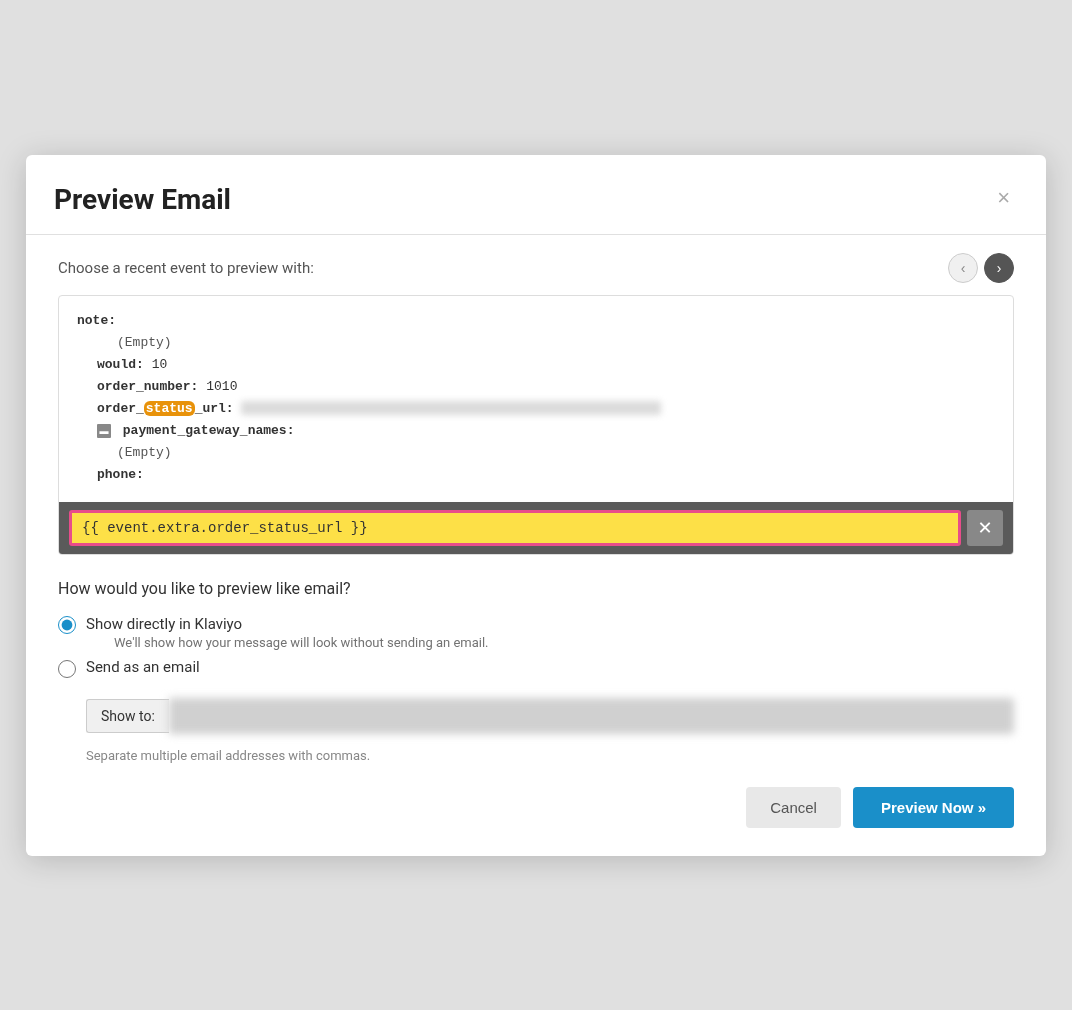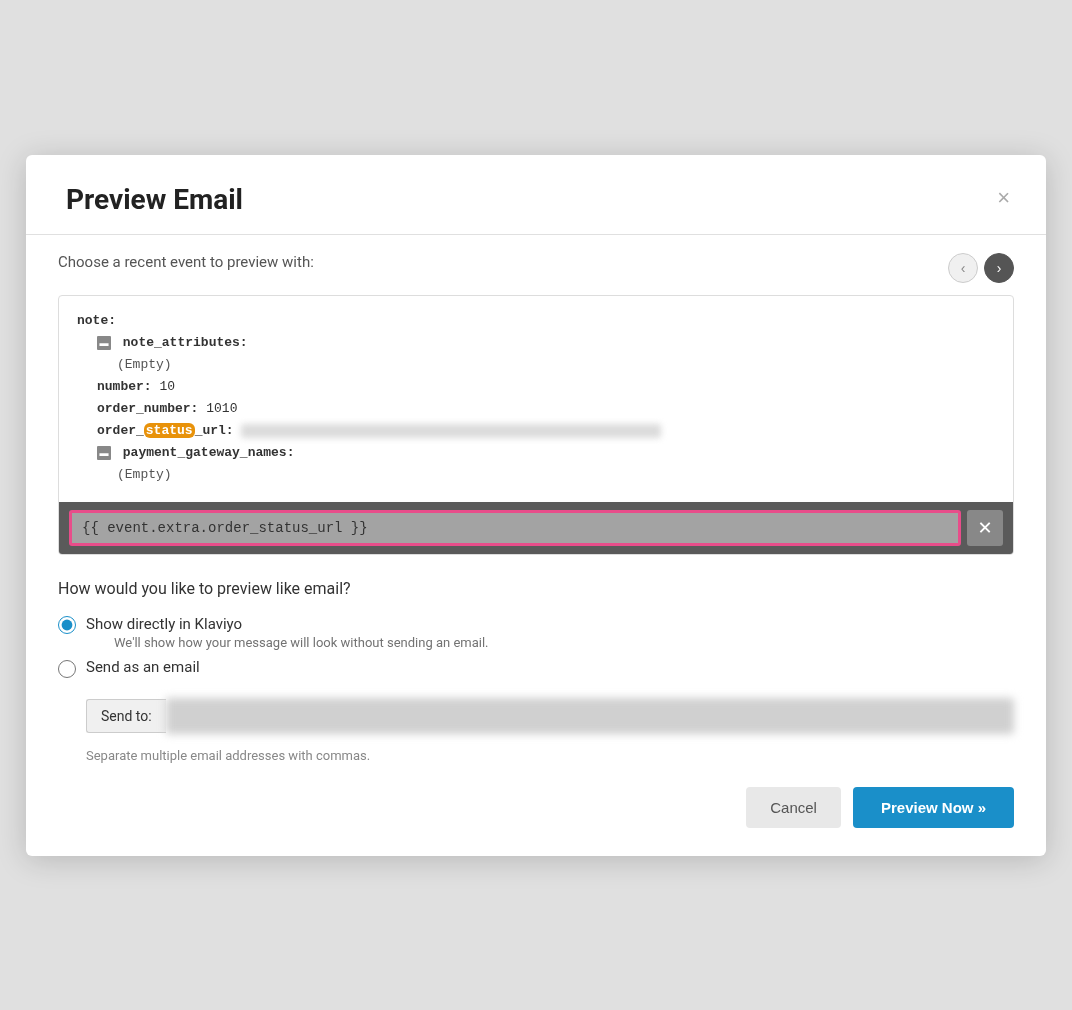--- a/index.html
+++ b/index.html
@@ -22,7 +22,7 @@
       display: flex;
       align-items: flex-start;
       justify-content: space-between;
-      padding: 28px 32px 18px 40px;
+      padding: 28px 32px 18px 28px;
     }
     .modal-title {
       font-size: 28px;

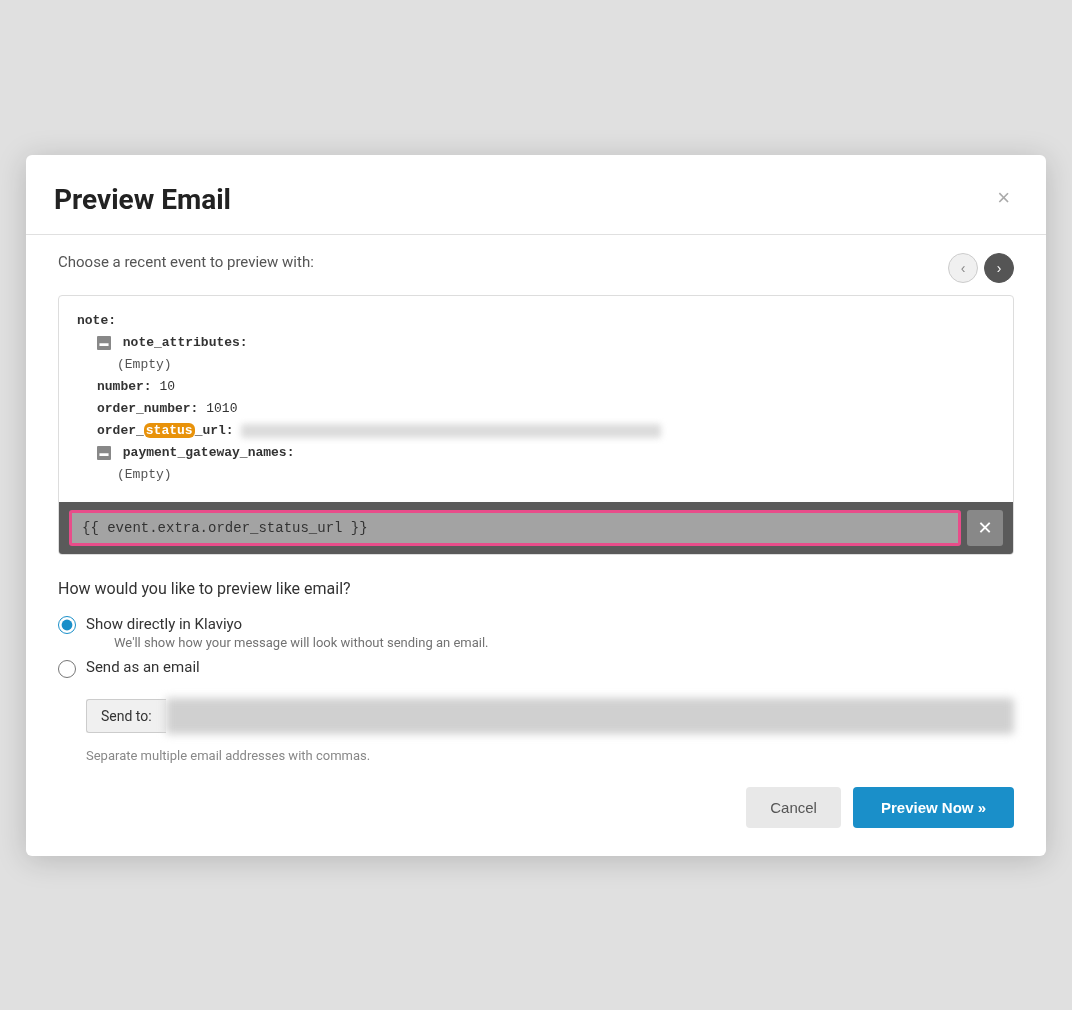--- a/index.html
+++ b/index.html
@@ -45,6 +45,7 @@
     }
     .choose-row {
       display: flex;
+      align-items: center;
       justify-content: space-between;
       padding: 0 32px 12px 32px;
     }

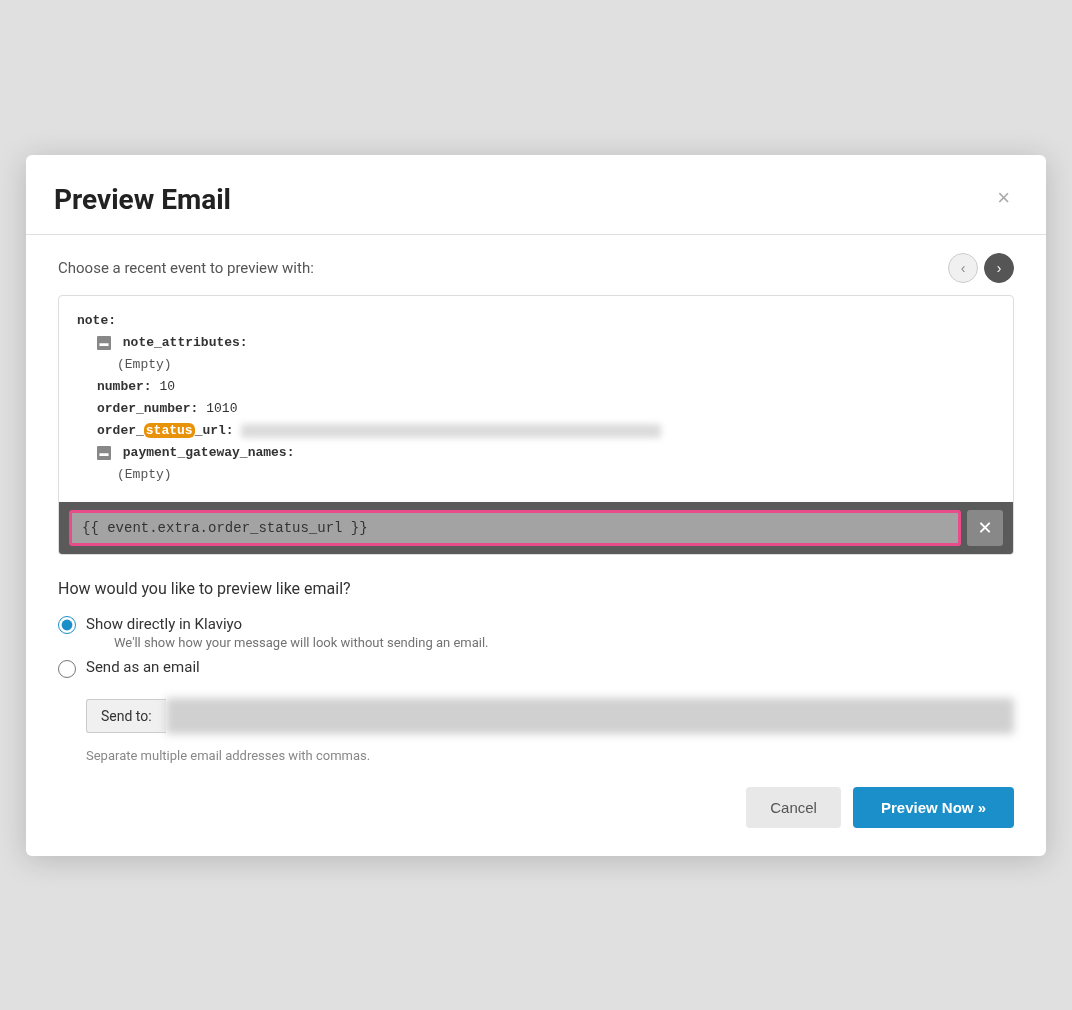--- a/index.html
+++ b/index.html
@@ -297,10 +297,6 @@
       <div class="event-row">
         <span class="event-key">note:</span>
       </div>
-      <div class="event-row indent1">
-        <span class="collapse-icon">▬</span>
-        <span class="event-key">note_attributes:</span>
-      </div>
       <div class="event-row indent2">
         <span class="event-empty">(Empty)</span>
       </div>

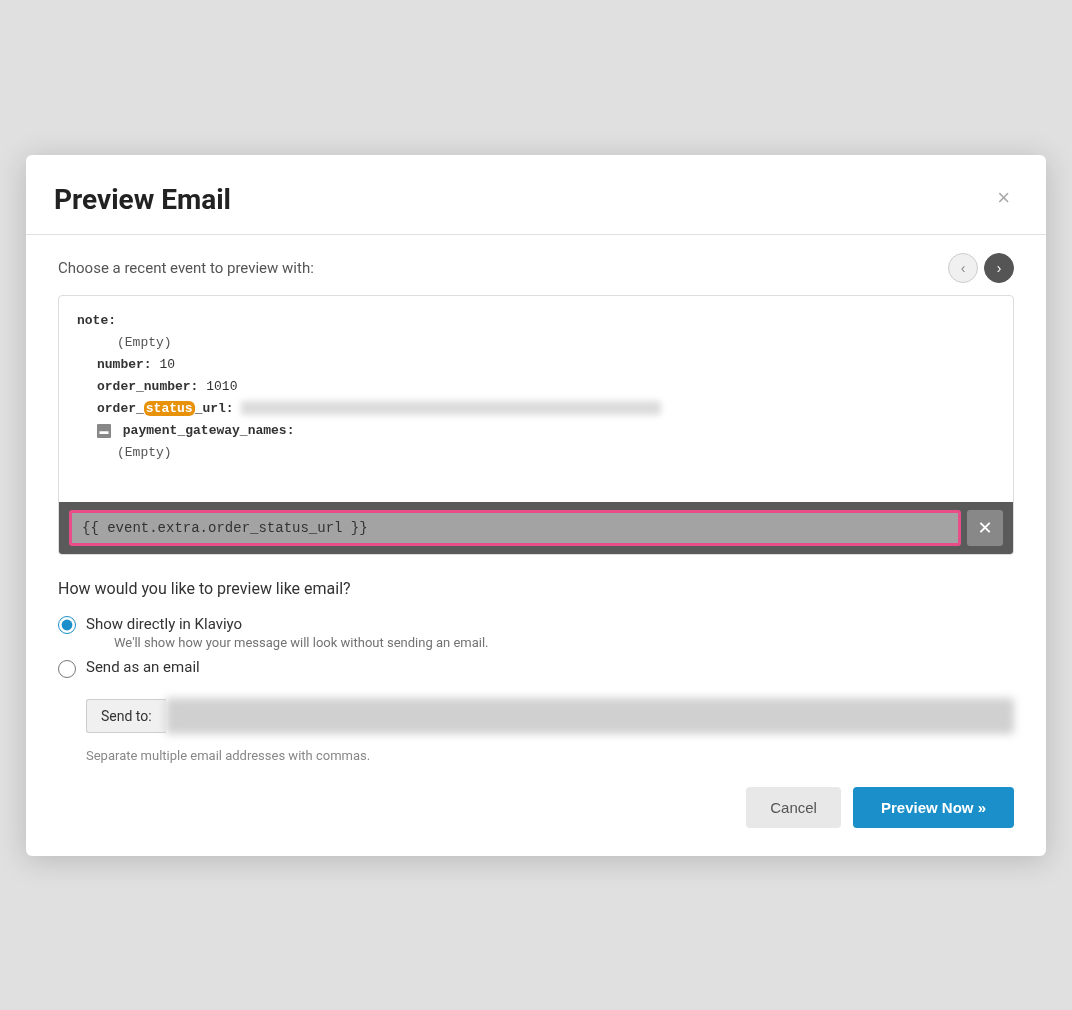--- a/index.html
+++ b/index.html
@@ -301,7 +301,7 @@
         <span class="event-empty">(Empty)</span>
       </div>
       <div class="event-row indent1">
-        <span class="event-key">number:</span>
+        <span class="event-key">would:</span>
         <span class="event-val"> 10</span>
       </div>
       <div class="event-row indent1">

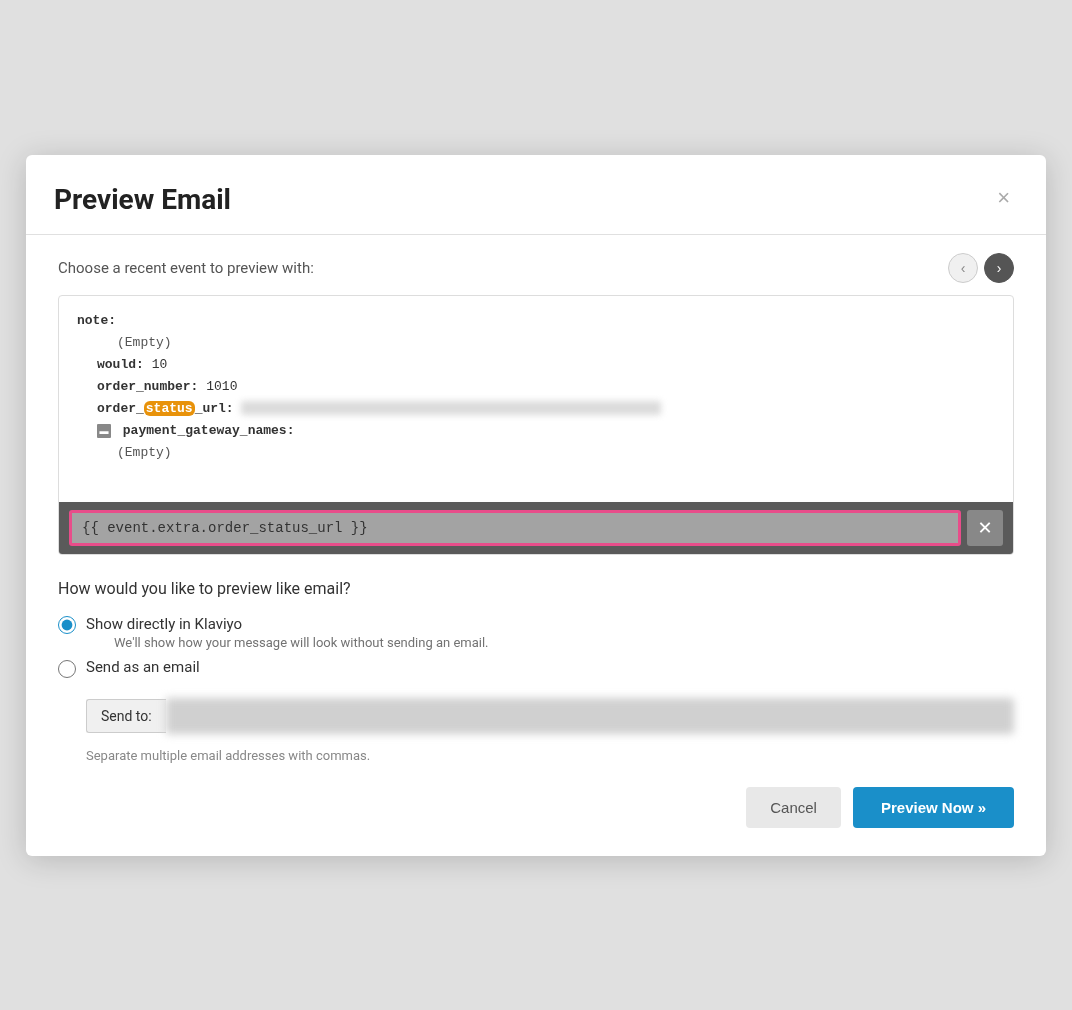--- a/index.html
+++ b/index.html
@@ -320,6 +320,9 @@
       <div class="event-row indent2">
         <span class="event-empty">(Empty)</span>
       </div>
+      <div class="event-row indent1">
+        <span class="event-key">phone:</span>
+      </div>
 
     </div>
 

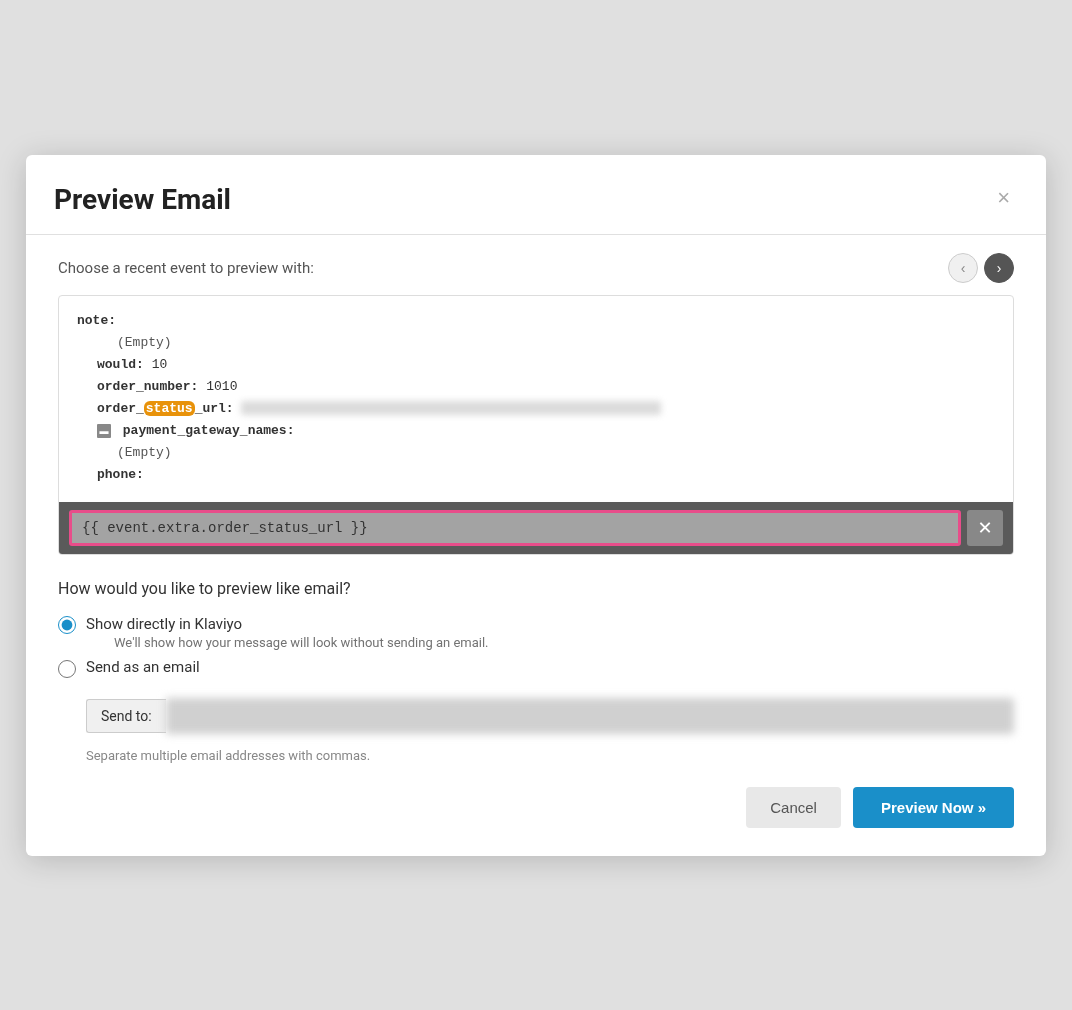--- a/index.html
+++ b/index.html
@@ -145,7 +145,7 @@
       flex: 1;
       border: 3px solid #e84d8a;
       border-radius: 3px;
-      background: #a3a3a3;
+      background: #fde047;
     }
     .search-input {
       width: 100%;

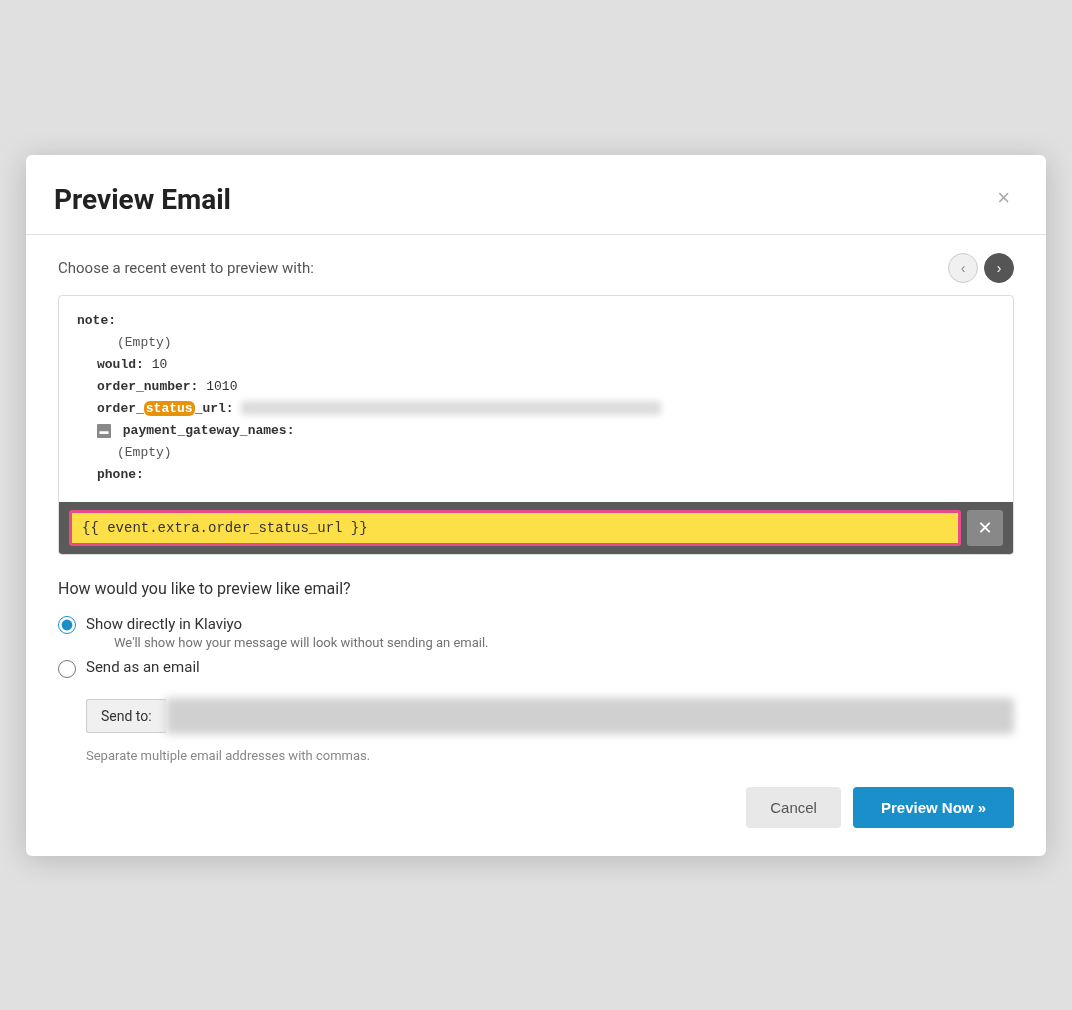--- a/index.html
+++ b/index.html
@@ -353,7 +353,7 @@
       </div>
 
       <div class="send-to-row">
-        <span class="send-to-label">Send to:</span>
+        <span class="send-to-label">Show to:</span>
         <div class="email-blur-field"></div>
       </div>
       <p class="send-to-hint">Separate multiple email addresses with commas.</p>

